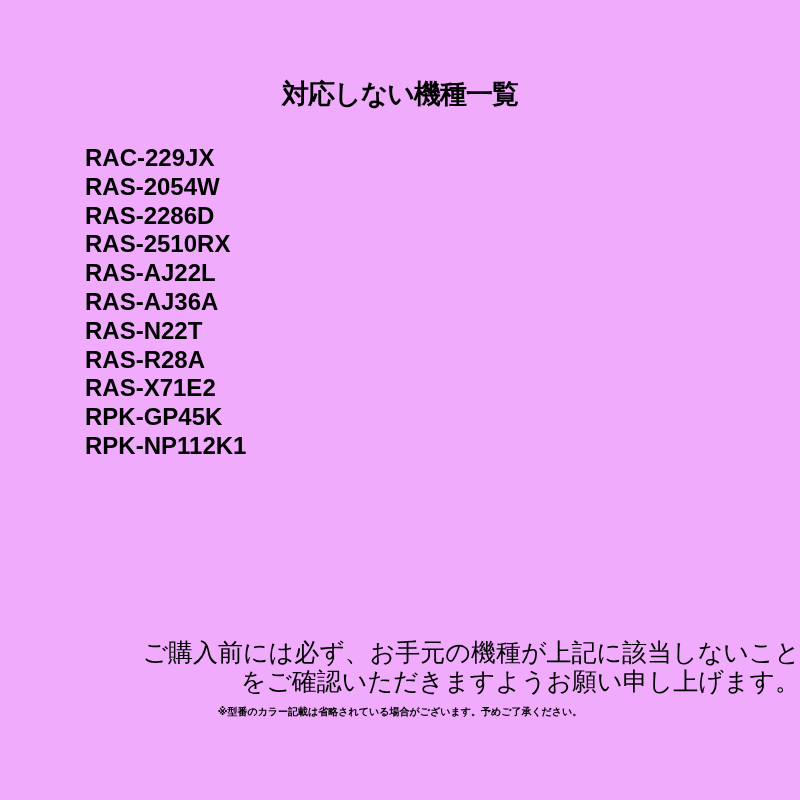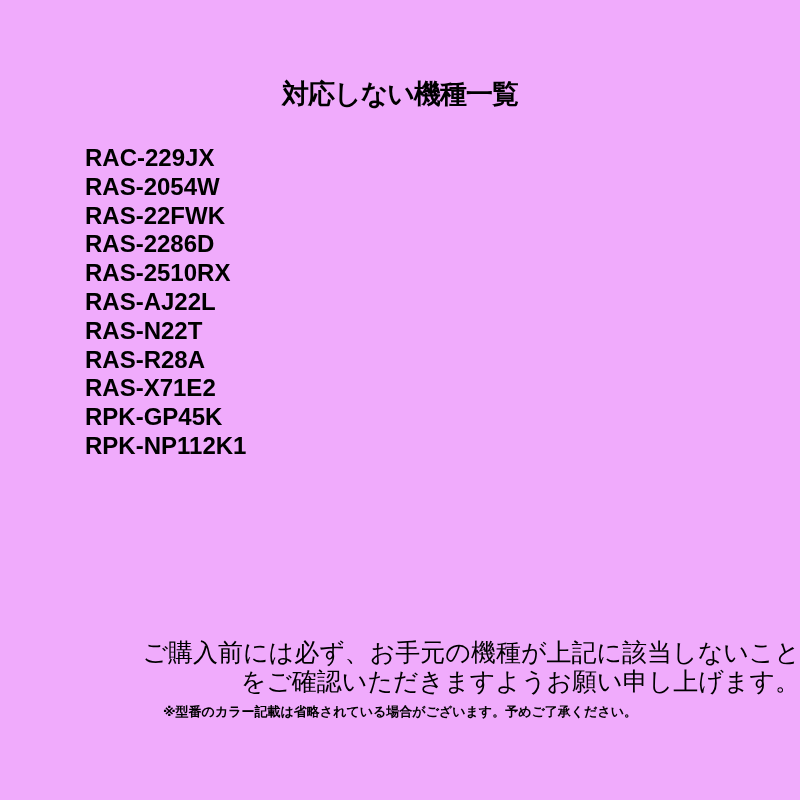--- a/index.html
+++ b/index.html
@@ -75,7 +75,6 @@
 
       <li>RAS-2054W</li>
 
-      <li>RAS-22FWK</li>
 
       <li>RAS-2286D</li>
 

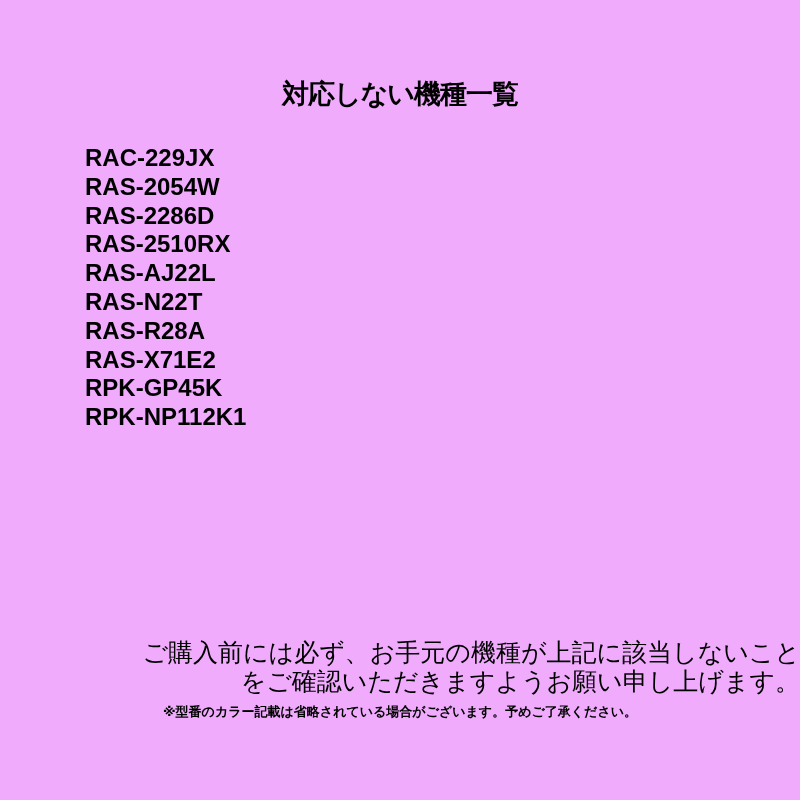--- a/index.html
+++ b/index.html
@@ -83,6 +83,7 @@
 
       <li>RAS-AJ22L</li>
 
+      <li>RAS-AJ36A</li>
 
 
 

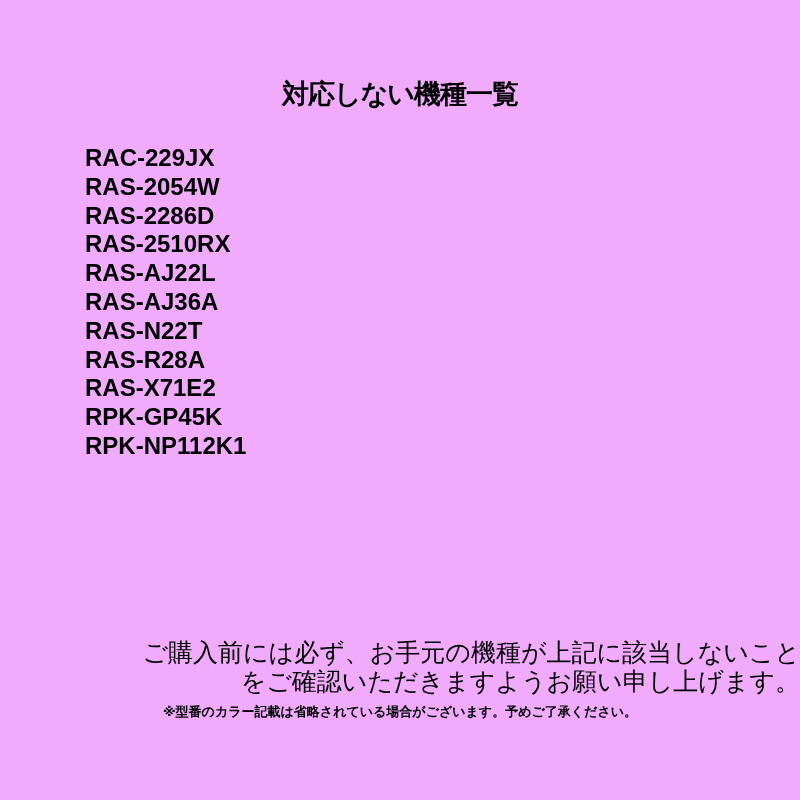--- a/index.html
+++ b/index.html
@@ -57,7 +57,7 @@
     left: 0;
     width: 100%;
     text-align: center;
-    font-size: 13px;
+    font-size: 10px;
     font-weight: 700;
     line-height: 20px;
   }

